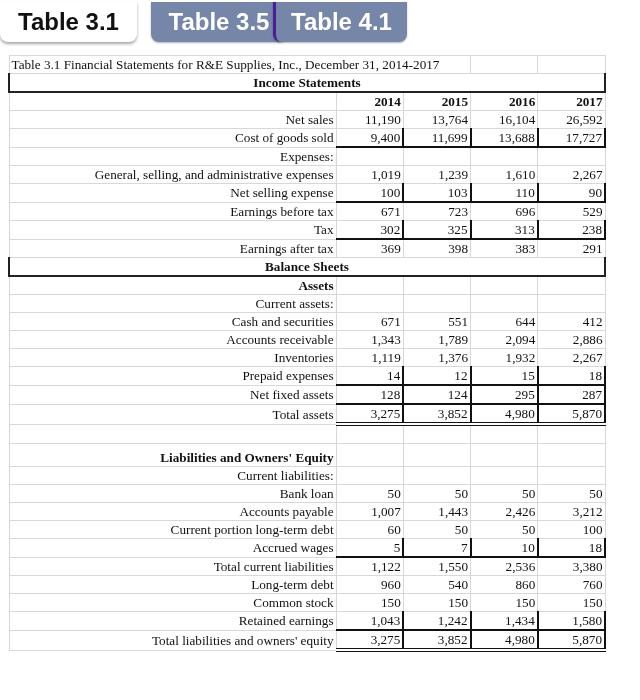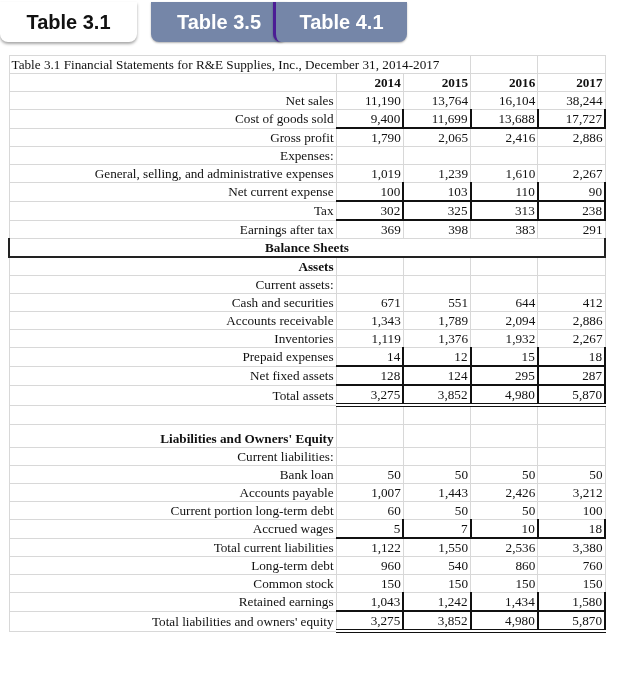--- a/index.html
+++ b/index.html
@@ -7,7 +7,7 @@
 
   .tabbar { position:absolute; left:0; top:0; width:640px; height:44px; }
   .tab { position:absolute; top:2px; height:40px; display:flex; align-items:center; justify-content:center;
-         font-family:"Liberation Sans", sans-serif; font-weight:bold; font-size:20px; cursor:pointer; box-sizing:border-box; }
+         font-family:"Liberation Sans", sans-serif; font-weight:bold; font-size:24px; cursor:pointer; box-sizing:border-box; }
   .tab.active { left:0; width:137px; background:#ffffff; color:#111; border-radius:0 0 8px 8px;
                 box-shadow:0 2px 3px rgba(0,0,0,0.35); }
   .tab.inactive { background:#7586a8; color:#ffffff; border-radius:0 0 8px 8px; box-shadow:0 1px 2px rgba(0,0,0,0.3); }

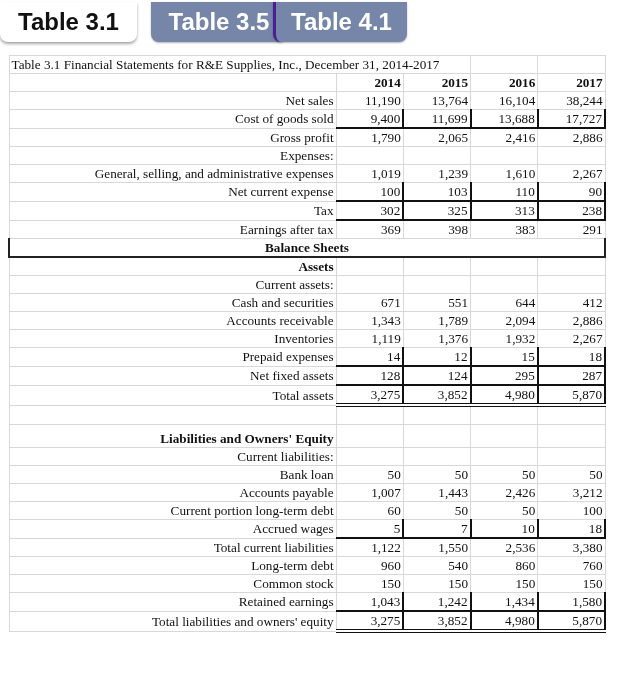--- a/index.html
+++ b/index.html
@@ -58,6 +58,9 @@
         <td></td>
         <td></td>
       </tr>
+      <tr class="section">
+        <td colspan="6" class="sec">Income Statements</td>
+      </tr>
       <tr class="hdr">
         <td class="lbl" colspan="2"></td>
         <td class="num">2014</td>

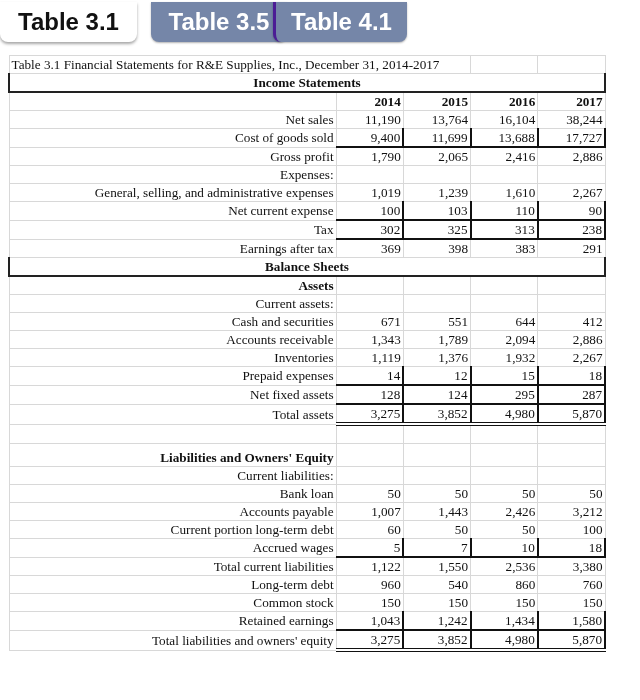--- a/index.html
+++ b/index.html
@@ -74,7 +74,7 @@
           <td class="num">11,190</td>
           <td class="num">13,764</td>
           <td class="num">16,104</td>
-          <td class="num">38,244</td>
+          <td class="num">26,592</td>
         </tr>
         <tr>
           <td class="lbl" colspan="2">Cost of goods sold</td>

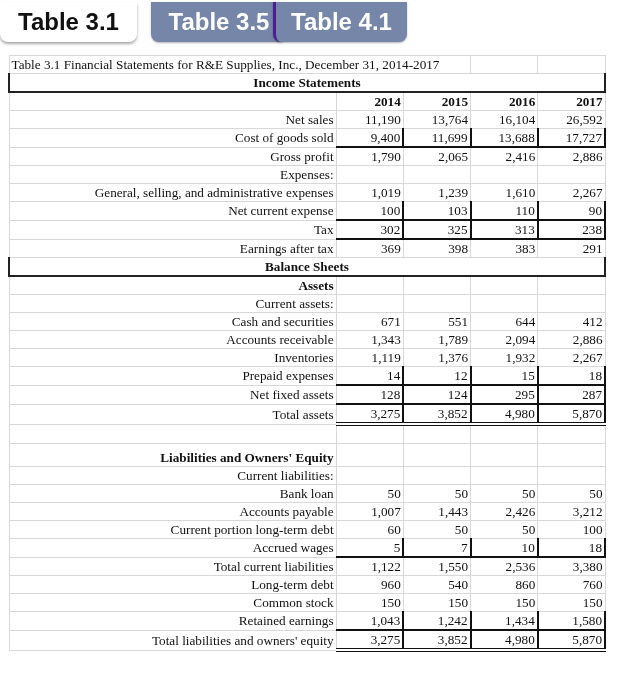--- a/index.html
+++ b/index.html
@@ -84,13 +84,6 @@
           <td class="num ul ul-r">17,727</td>
         </tr>
         <tr>
-          <td class="lbl" colspan="2">Gross profit</td>
-          <td class="num">1,790</td>
-          <td class="num">2,065</td>
-          <td class="num">2,416</td>
-          <td class="num">2,886</td>
-        </tr>
-        <tr>
           <td class="lbl" colspan="2">Expenses:</td>
           <td class="num"></td>
           <td class="num"></td>

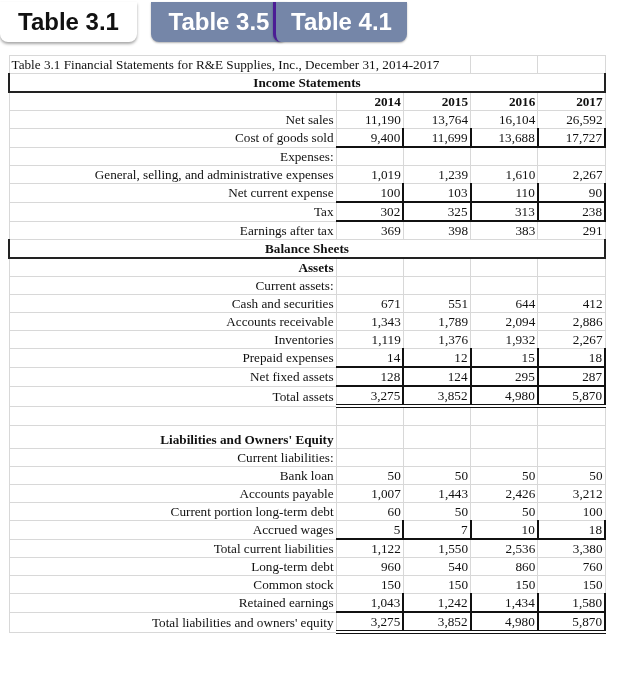--- a/index.html
+++ b/index.html
@@ -98,7 +98,7 @@
           <td class="num">2,267</td>
         </tr>
         <tr>
-          <td class="lbl" colspan="2">Net current expense</td>
+          <td class="lbl" colspan="2">Net selling expense</td>
           <td class="num ul ul-r">100</td>
           <td class="num ul ul-r">103</td>
           <td class="num ul ul-r">110</td>

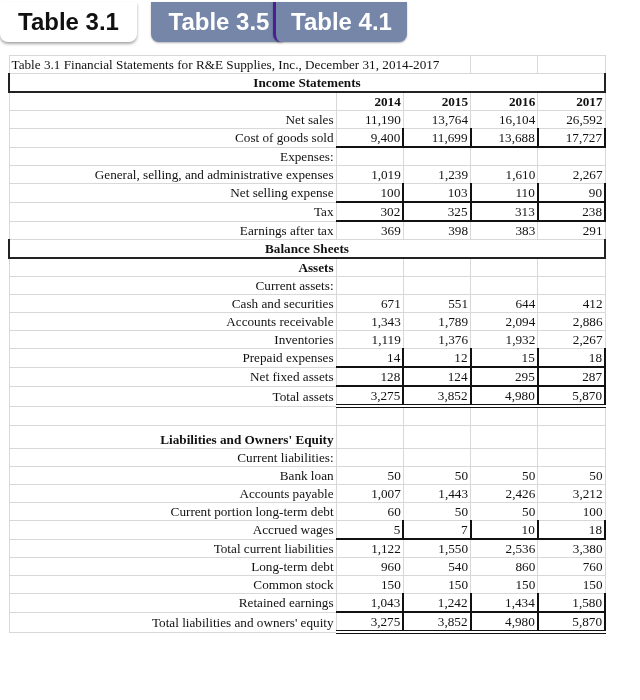--- a/index.html
+++ b/index.html
@@ -105,6 +105,13 @@
           <td class="num ul ul-r">90</td>
         </tr>
         <tr>
+          <td class="lbl" colspan="2">Earnings before tax</td>
+          <td class="num">671</td>
+          <td class="num">723</td>
+          <td class="num">696</td>
+          <td class="num">529</td>
+        </tr>
+        <tr>
           <td class="lbl" colspan="2">Tax</td>
           <td class="num ul ul-r">302</td>
           <td class="num ul ul-r">325</td>

